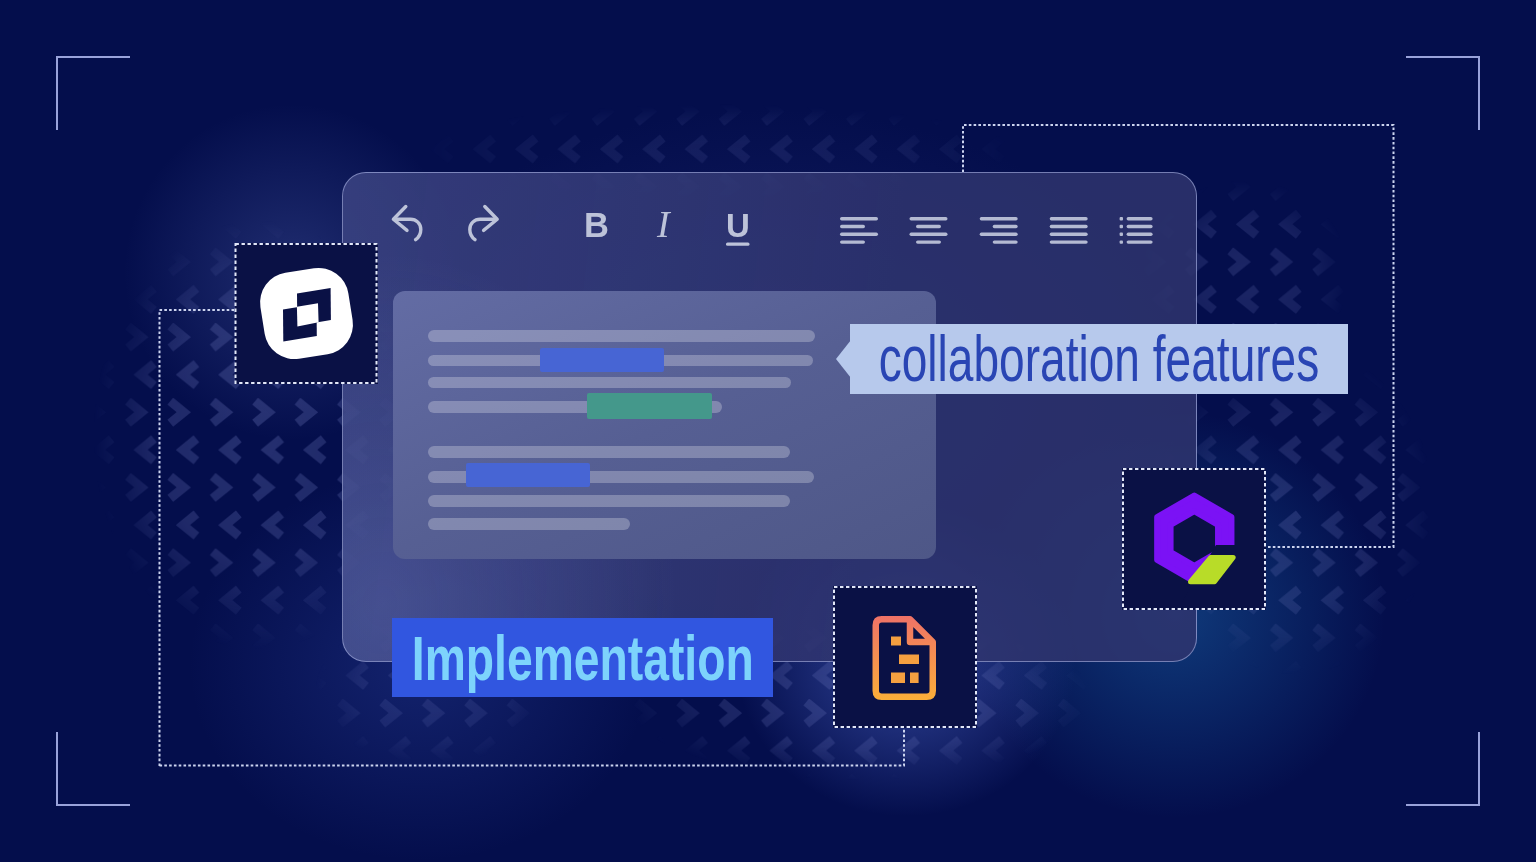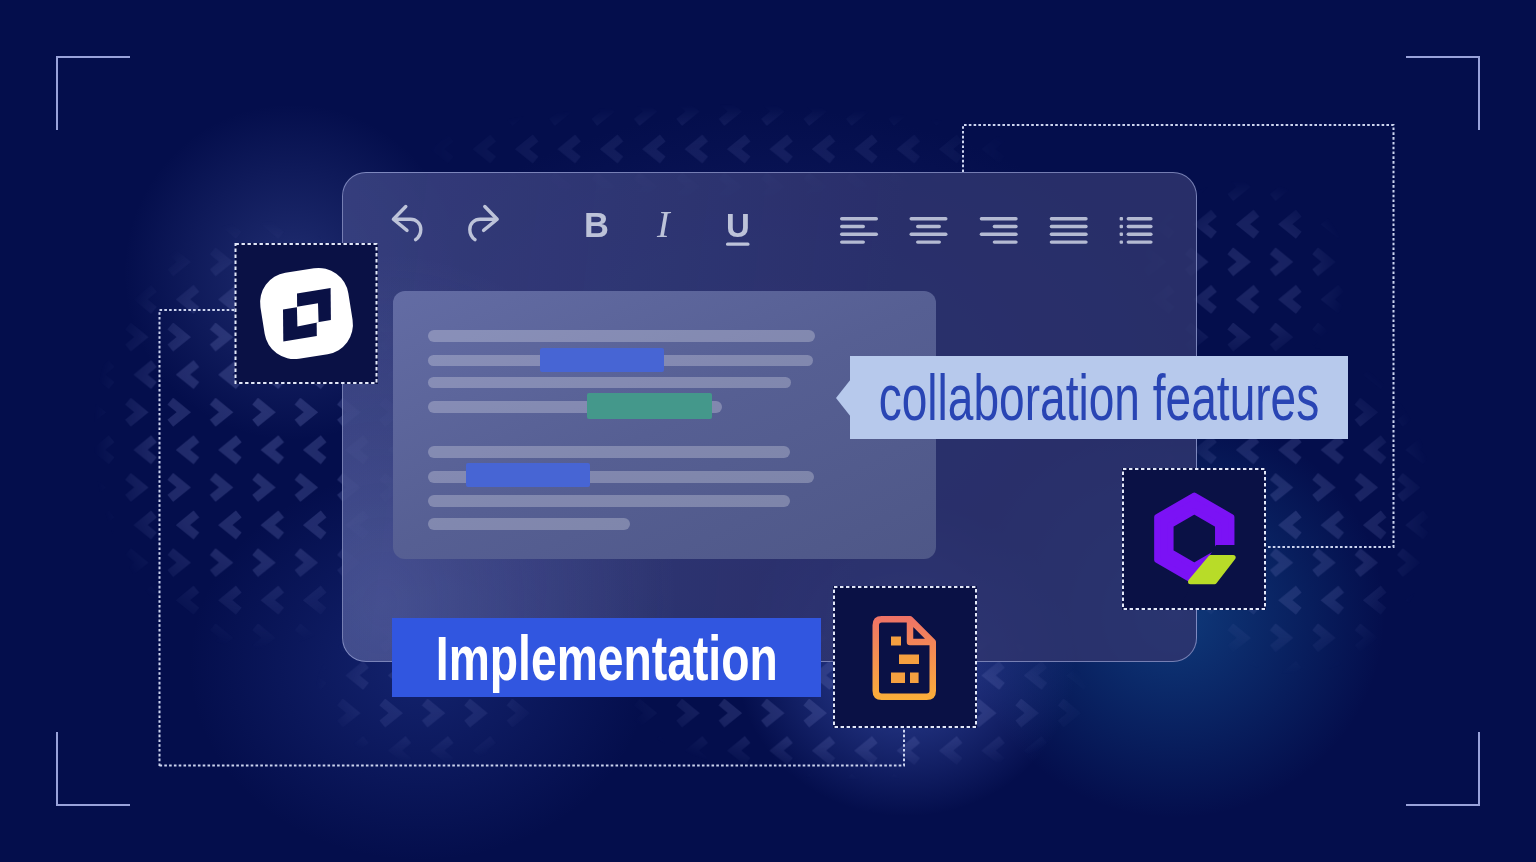--- a/index.html
+++ b/index.html
@@ -25,7 +25,7 @@
     background:linear-gradient(155deg,#636ca4 0%, #565f93 50%, #4e5787 100%);}
   .pill{position:absolute;height:11.5px;border-radius:6px;background:rgba(255,255,255,0.26);}
   .hl{position:absolute;border-radius:2px;}
-  .callout{position:absolute;left:850px;top:324px;width:498px;height:83px;background:#b7c9ec;margin-top:32px;}
+  .callout{position:absolute;left:850px;top:324px;width:498px;height:70px;background:#b7c9ec;}
   .callout .arrow{position:absolute;left:-14px;top:50%;margin-top:-19px;width:0;height:0;
     border-top:19px solid transparent;border-bottom:19px solid transparent;border-right:15px solid #b7c9ec;}
   .callout .txt{position:absolute;left:0;top:0;width:100%;height:100%;display:flex;align-items:center;justify-content:center;

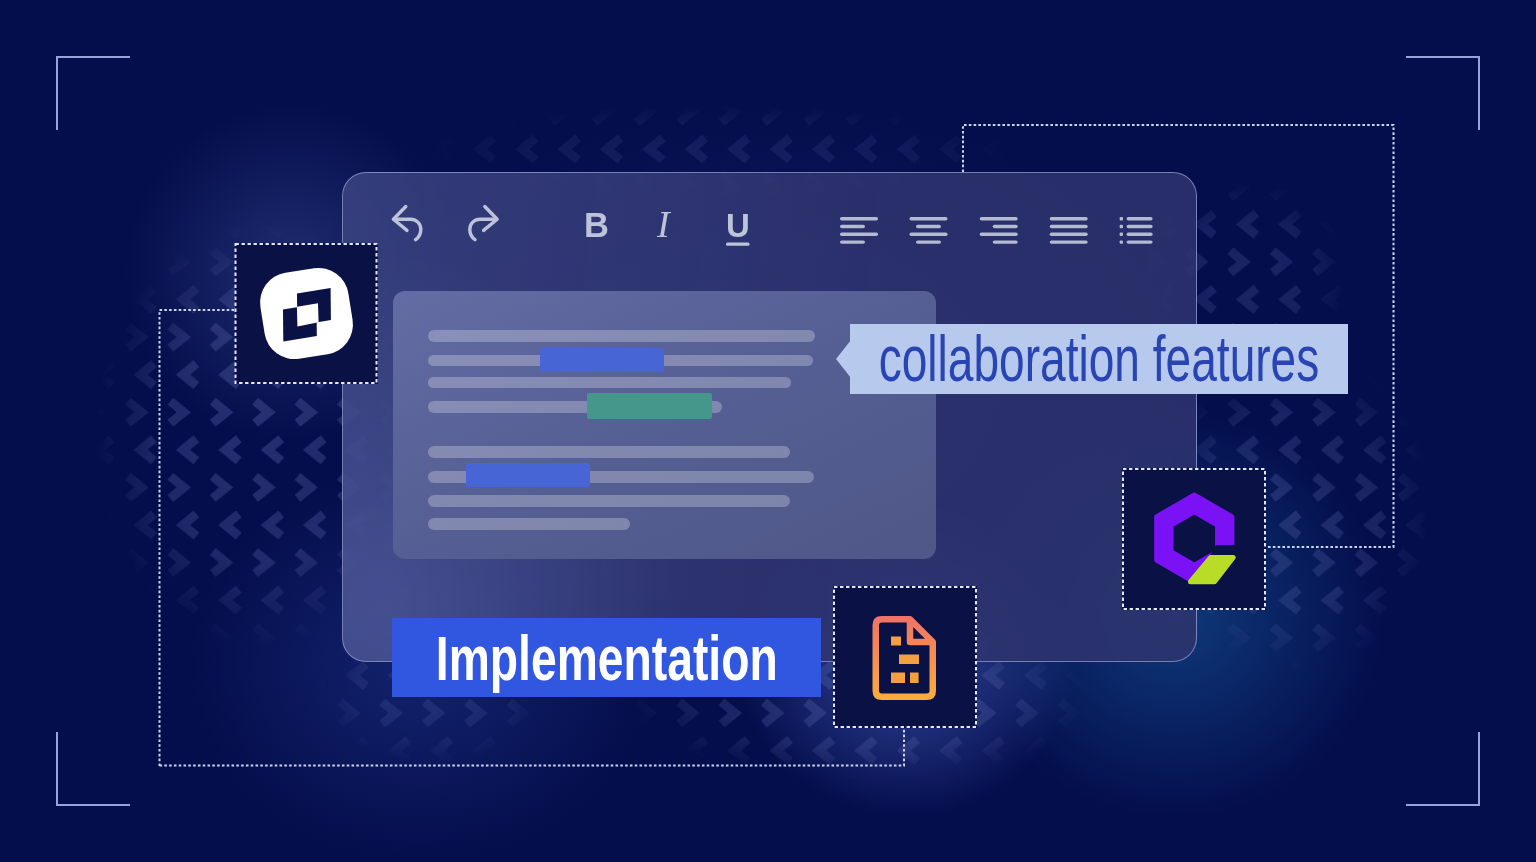--- a/index.html
+++ b/index.html
@@ -31,8 +31,8 @@
   .callout .txt{position:absolute;left:0;top:0;width:100%;height:100%;display:flex;align-items:center;justify-content:center;
     color:#2945b4;font-size:64px;}
   .callout .txt span{display:inline-block;transform:scaleX(0.72);transform-origin:50% 50%;white-space:nowrap;}
-  .btn{position:absolute;left:392px;top:618px;width:429px;height:79px;background:#3156e0;
-    display:flex;align-items:center;justify-content:center;color:#ffffff;font-weight:bold;font-size:63px;}
+  .btn{position:absolute;left:392px;top:618px;width:381px;height:79px;background:#3156e0;
+    display:flex;align-items:center;justify-content:center;color:#7dd3fc;font-weight:bold;font-size:63px;}
   .btn span{display:inline-block;transform:scaleX(0.7346);transform-origin:50% 50%;white-space:nowrap;}
   .tile{position:absolute;background:#0a1145;}
   #tile1{left:234.5px;top:243px;width:143px;height:141px;}

